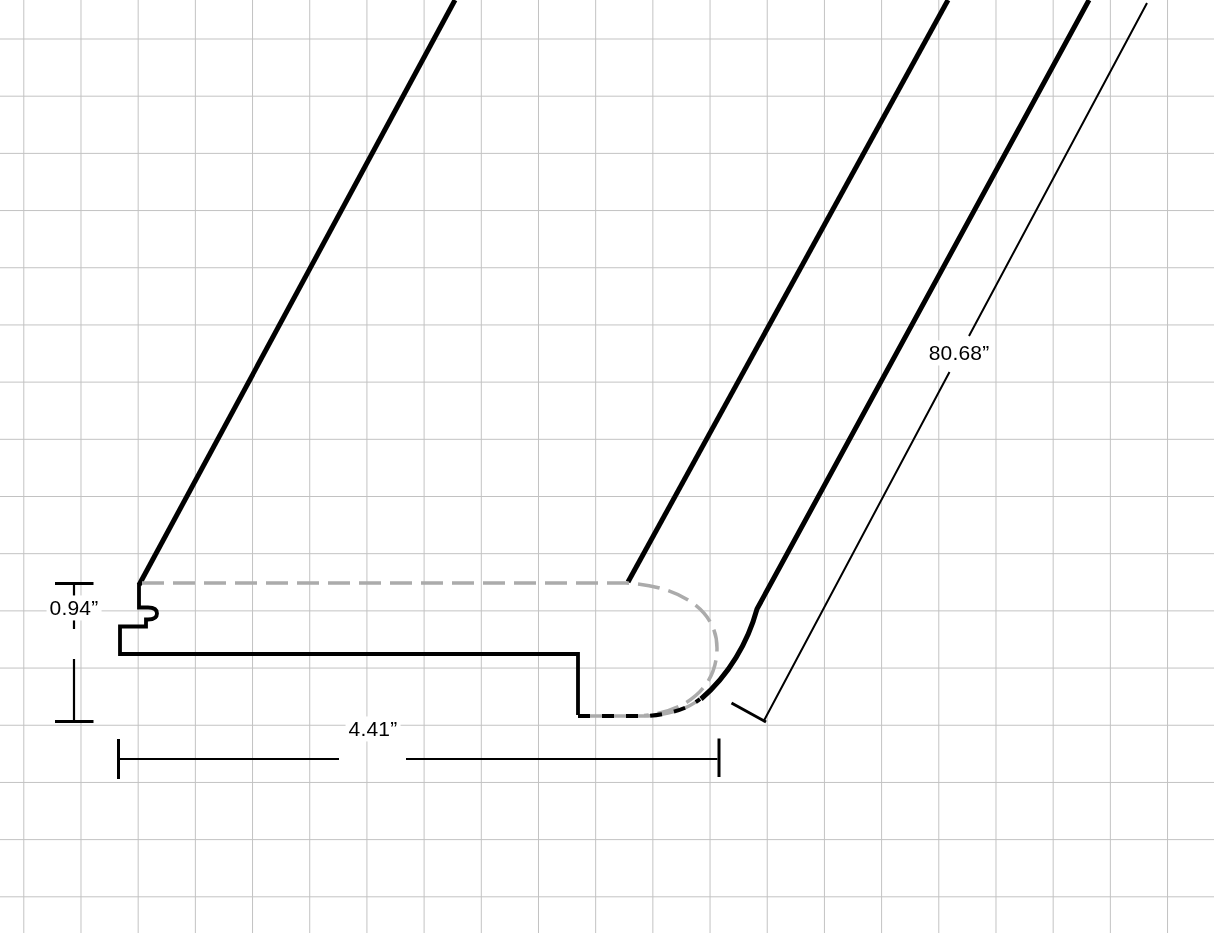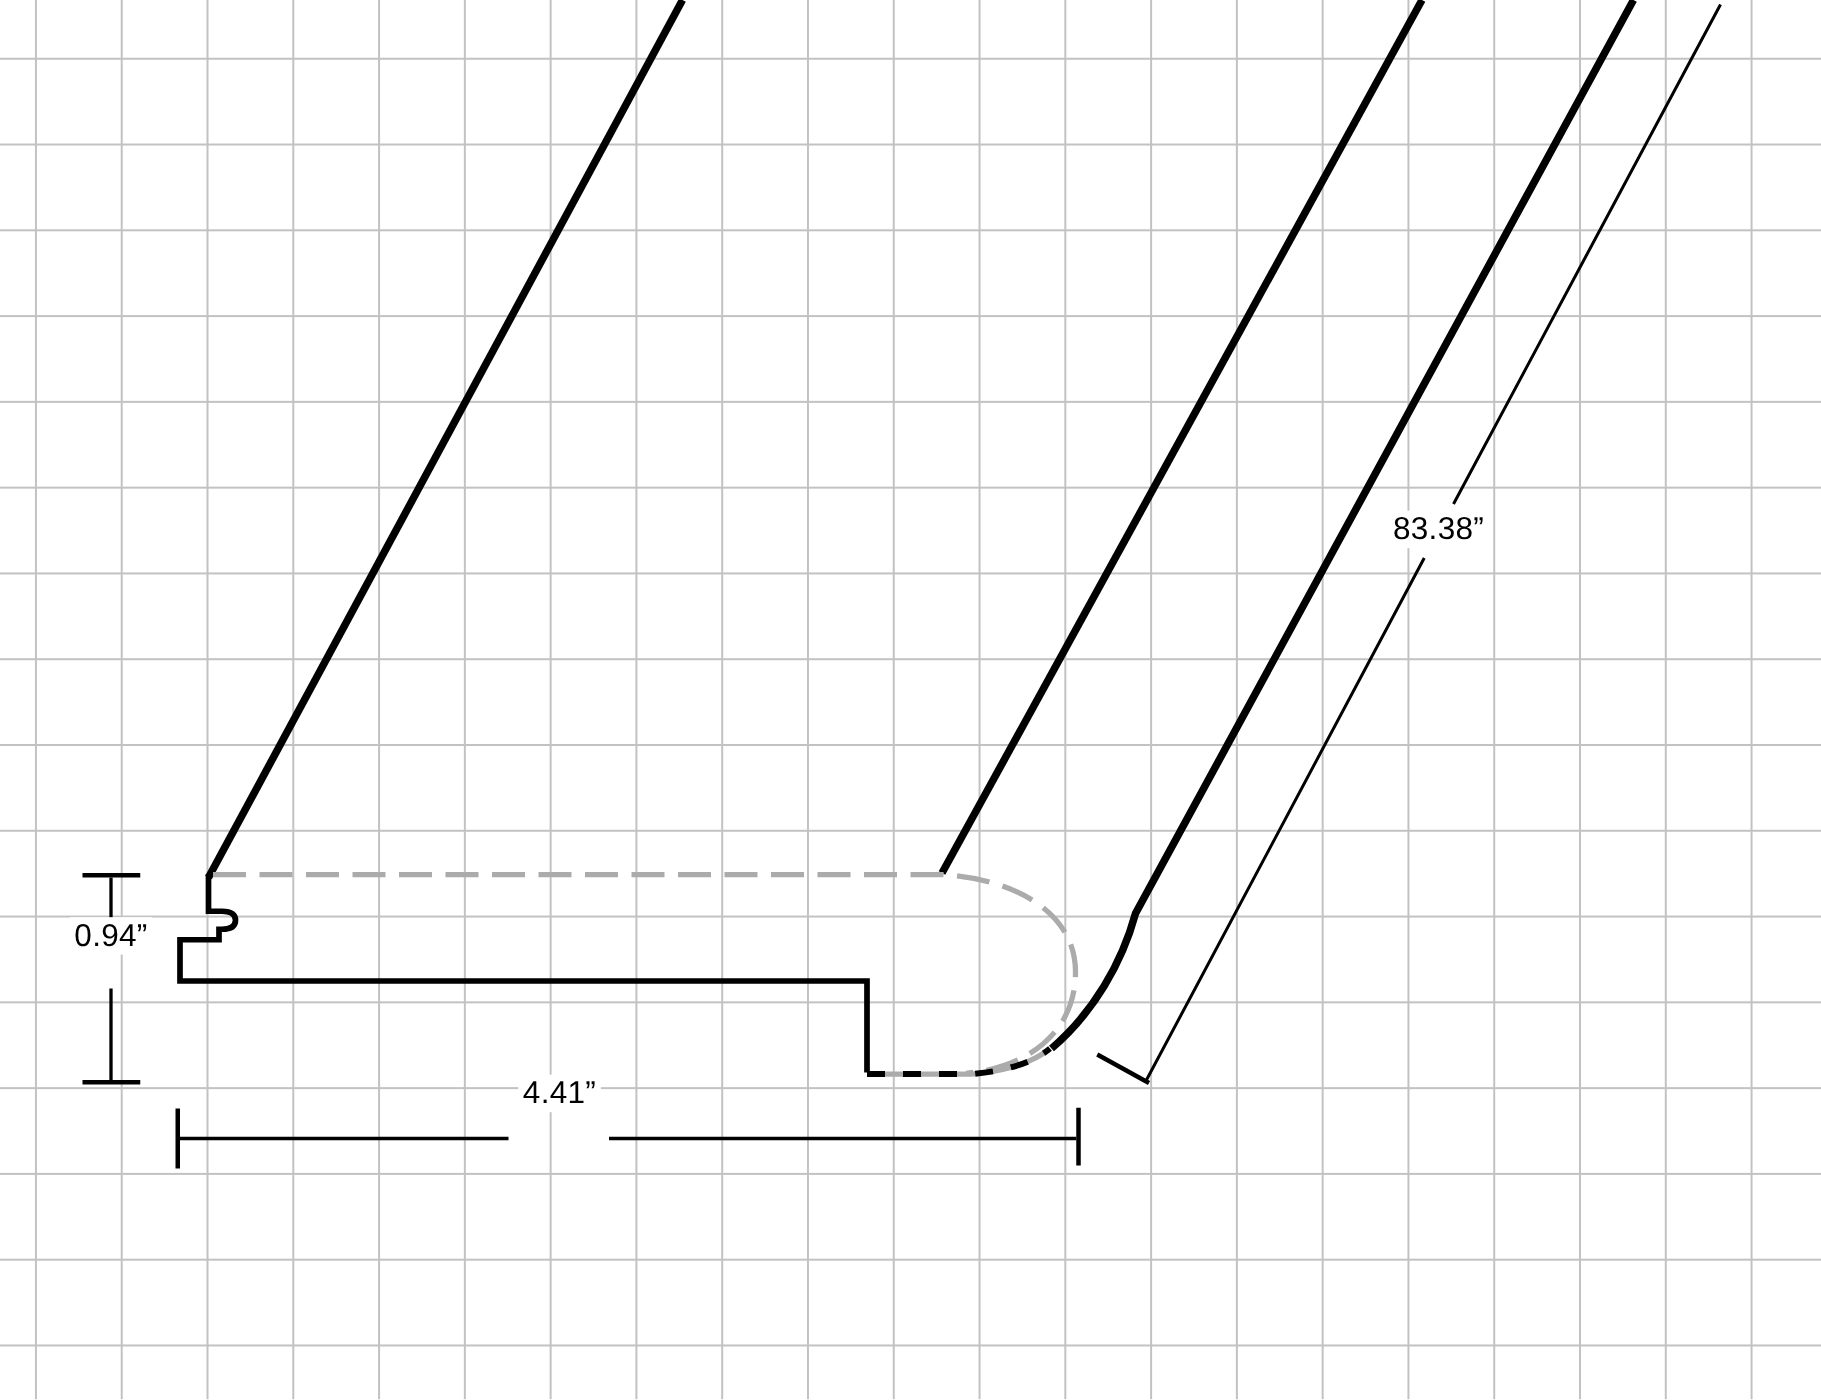--- a/index.html
+++ b/index.html
@@ -64,7 +64,7 @@
 
   <div class="dim-label thickness">0.94”</div>
   <div class="dim-label width">4.41”</div>
-  <div class="dim-label length">83.38”</div>
+  <div class="dim-label length">80.68”</div>
 
 </div>
 

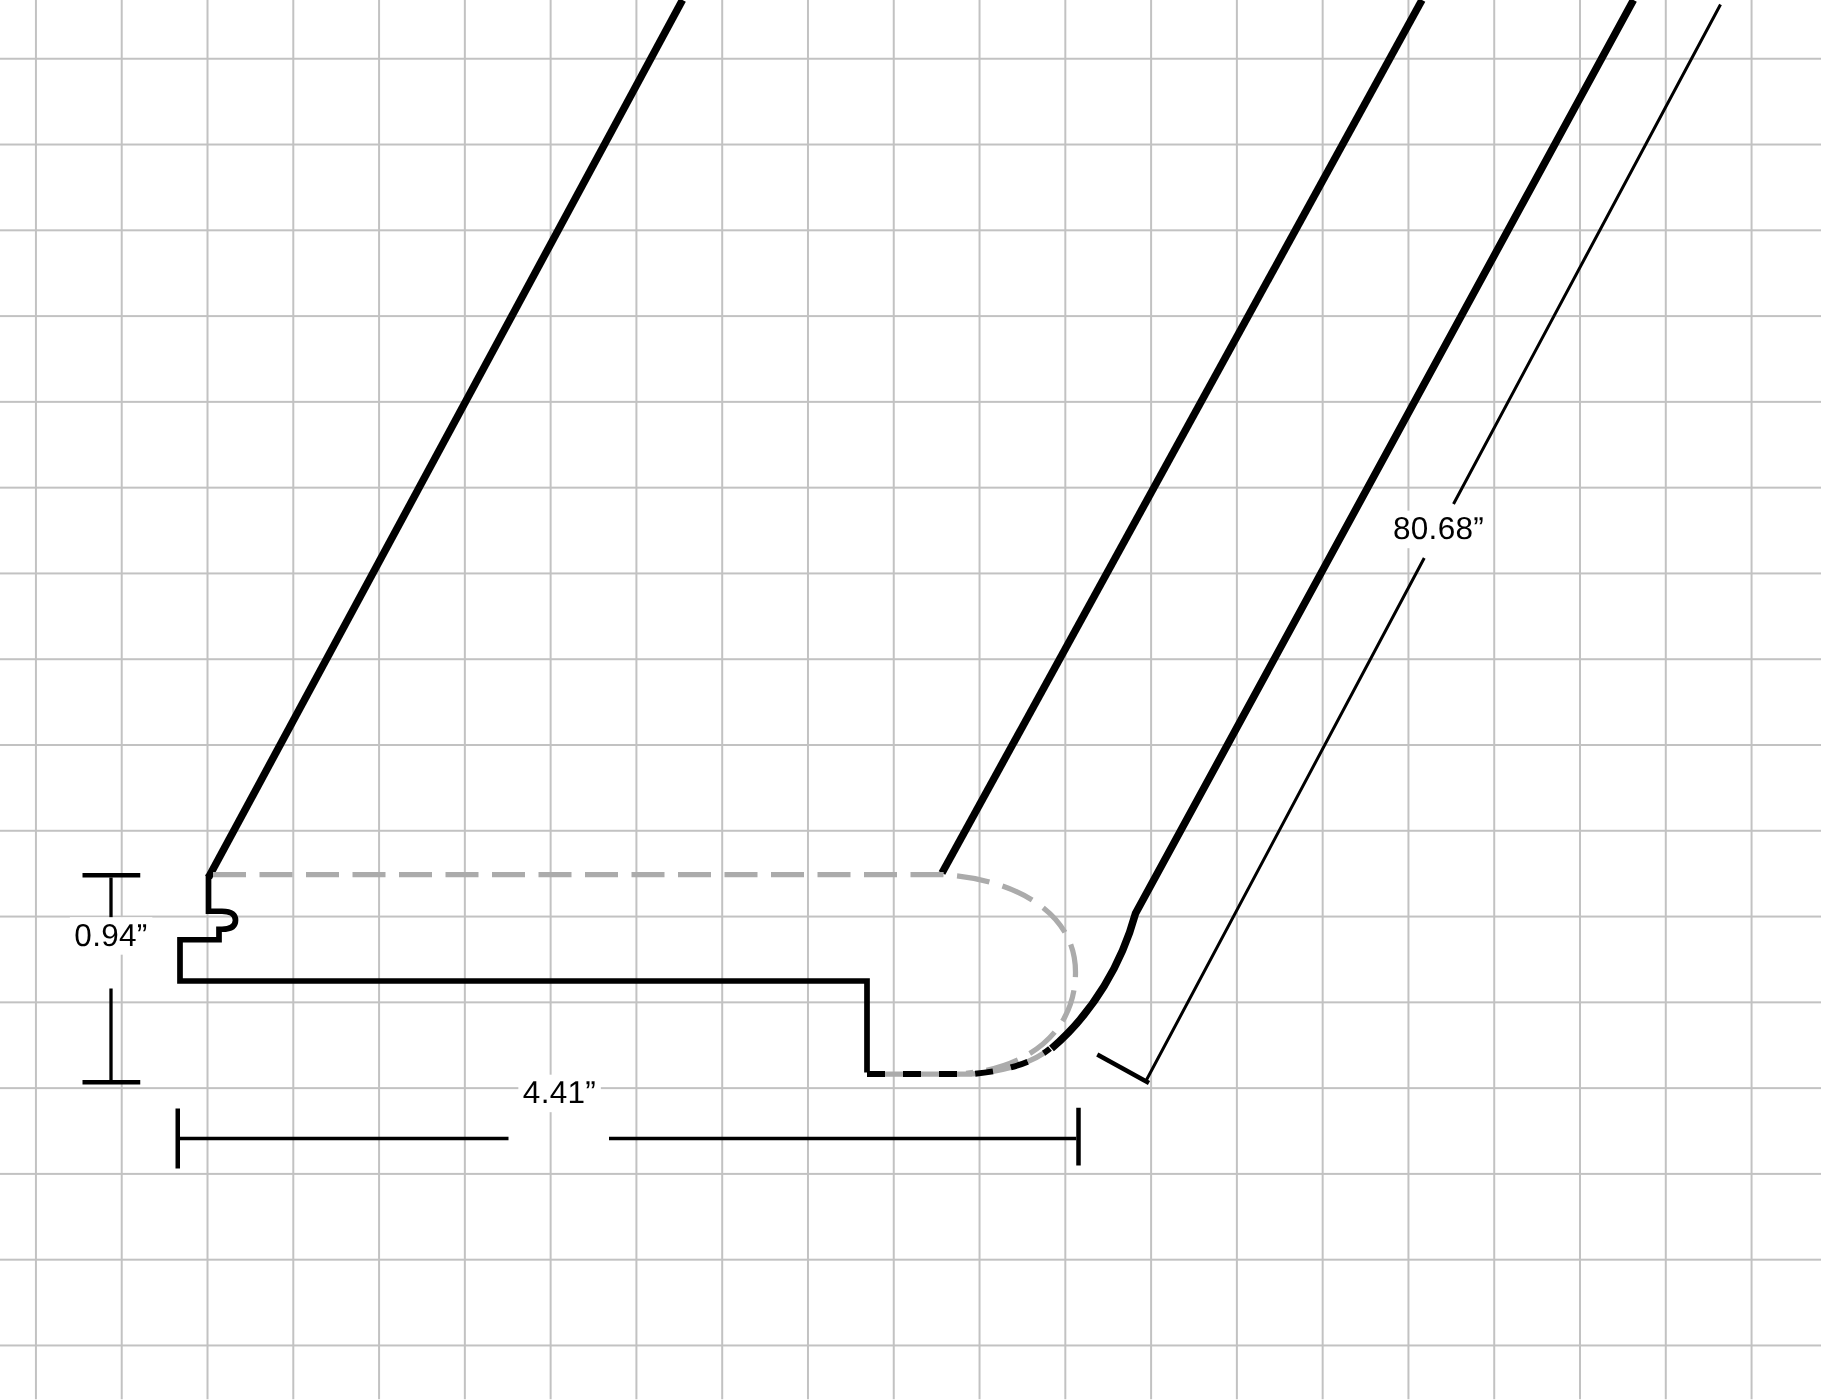--- a/index.html
+++ b/index.html
@@ -27,7 +27,7 @@
     white-space:nowrap;
     letter-spacing:0.2px;
   }
-  .dim-label.thickness{left:74px;top:624px;}
+  .dim-label.thickness{left:74px;top:608px;}
   .dim-label.width{left:373px;top:729px;}
   .dim-label.length{left:959px;top:353px;}
 </style>

